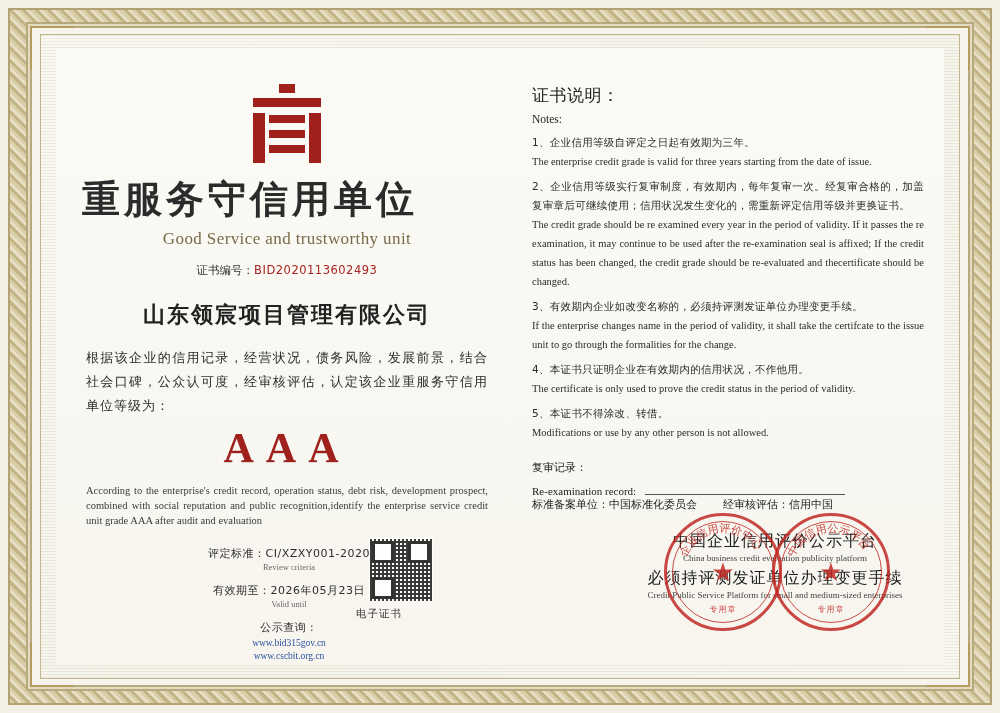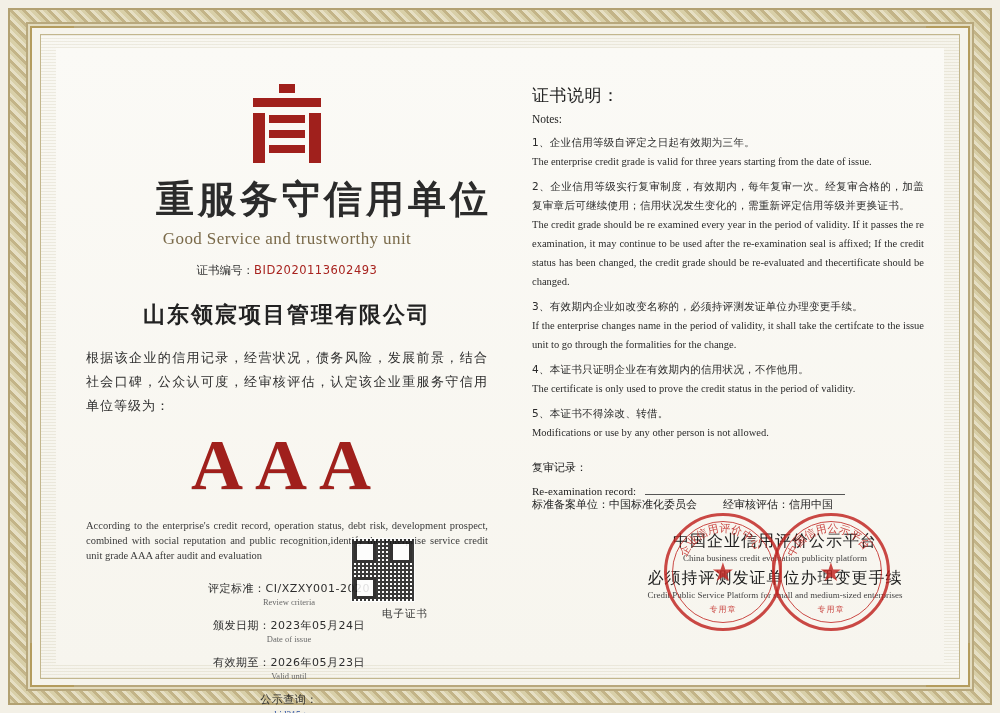--- a/index.html
+++ b/index.html
@@ -101,7 +101,7 @@
 
   
   .title-cn {
-    text-align: right;
+    text-align: left;
     font-family: "DejaVu Sans", sans-serif;
     font-size: 38px;
     font-weight: bold;

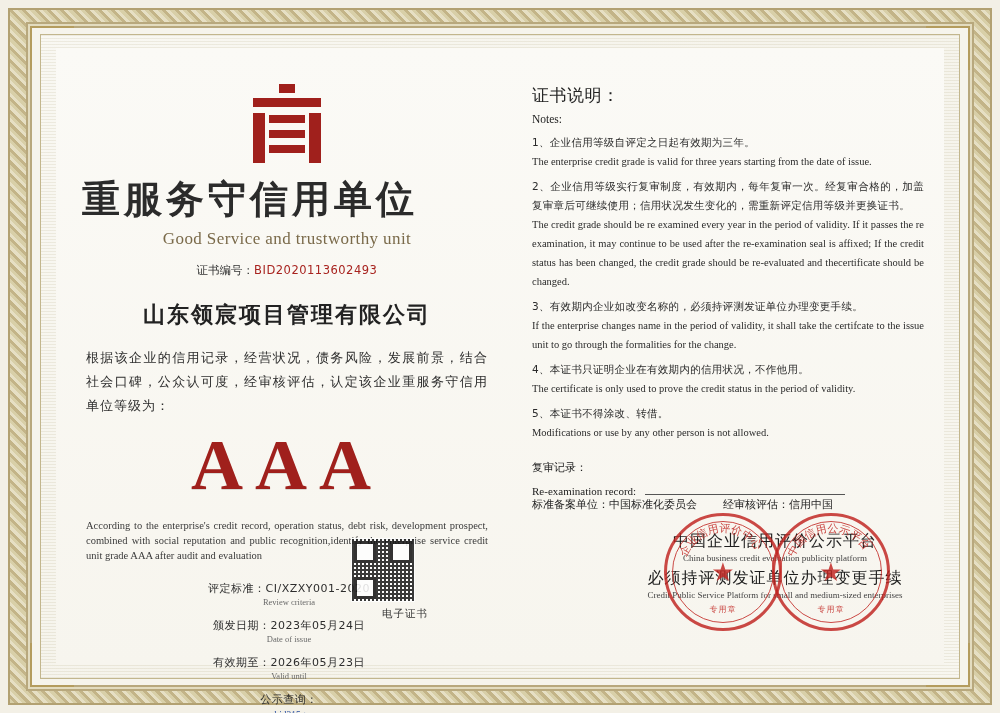--- a/index.html
+++ b/index.html
@@ -153,7 +153,7 @@
   .grade {
     text-align: center;
     font-family: "Liberation Serif", serif;
-    font-size: 72px;
+    font-size: 42px;
     font-weight: bold;
     color: #a0201c;
     letter-spacing: 12px;

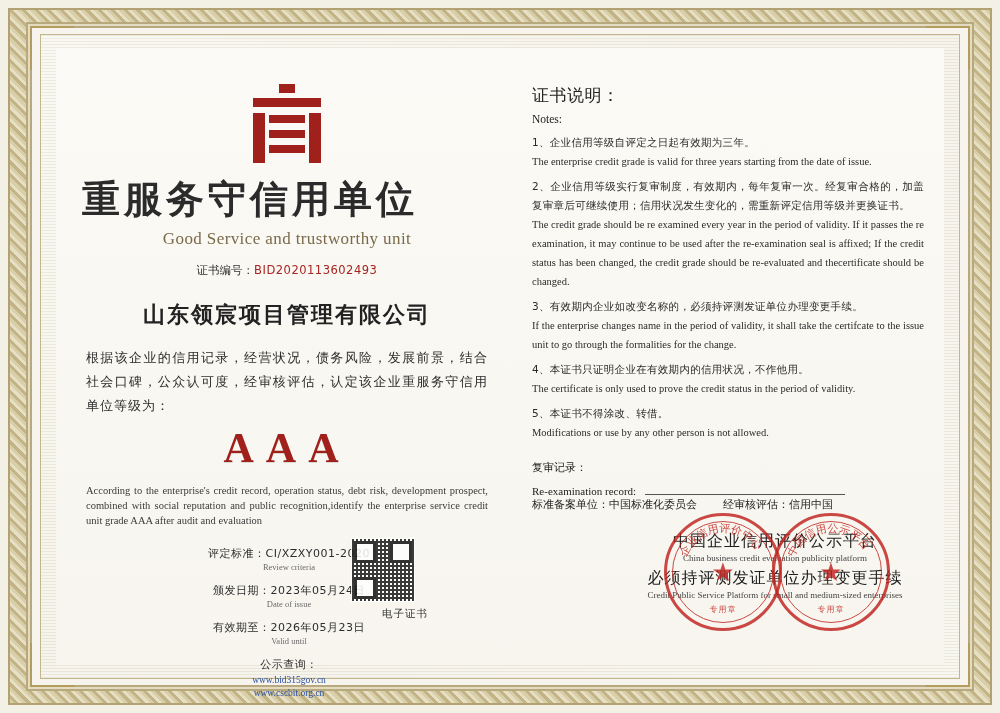--- a/index.html
+++ b/index.html
@@ -449,12 +449,6 @@
           <div class="meta-en">Review criteria</div>
         </div>
 
-        <div class="meta-row">
-          <div class="meta-cn">
-            <span class="inline-label">颁发日期：</span><span>2023年05月24日</span>
-          </div>
-          <div class="meta-en">Date of issue</div>
-        </div>
 
         <div class="meta-row">
           <div class="meta-cn">

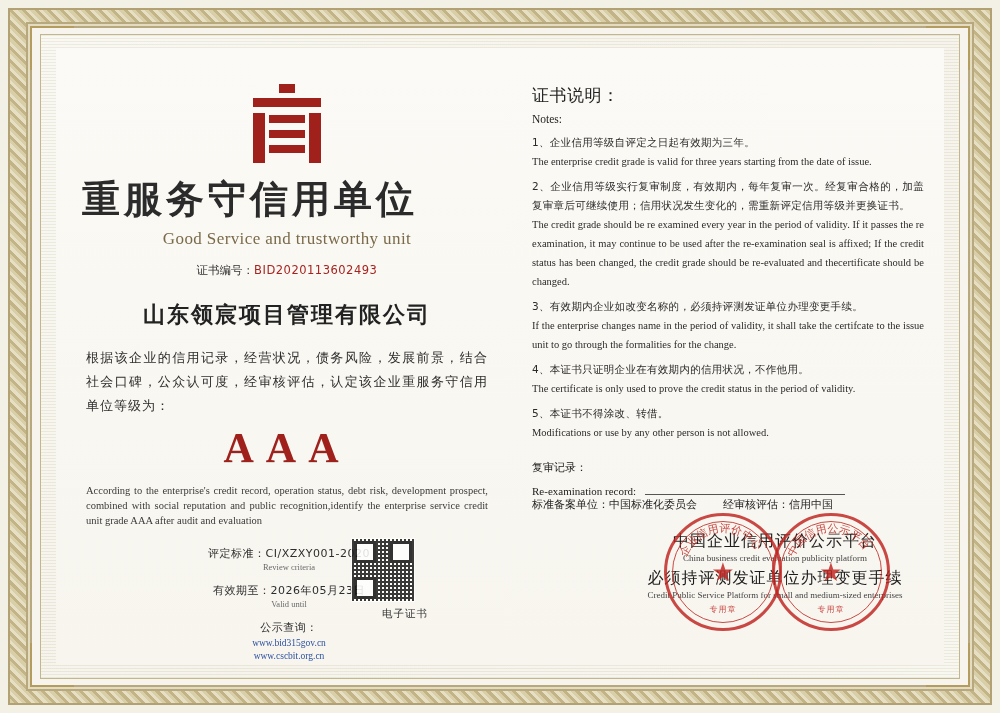--- a/index.html
+++ b/index.html
@@ -210,9 +210,9 @@
   
   .qr-block {
     position: absolute;
-    right: 86px;
+    right: 68px;
     bottom: 44px;
-    text-align: right;
+    text-align: left;
     width: 90px;
   }
   .qr {

